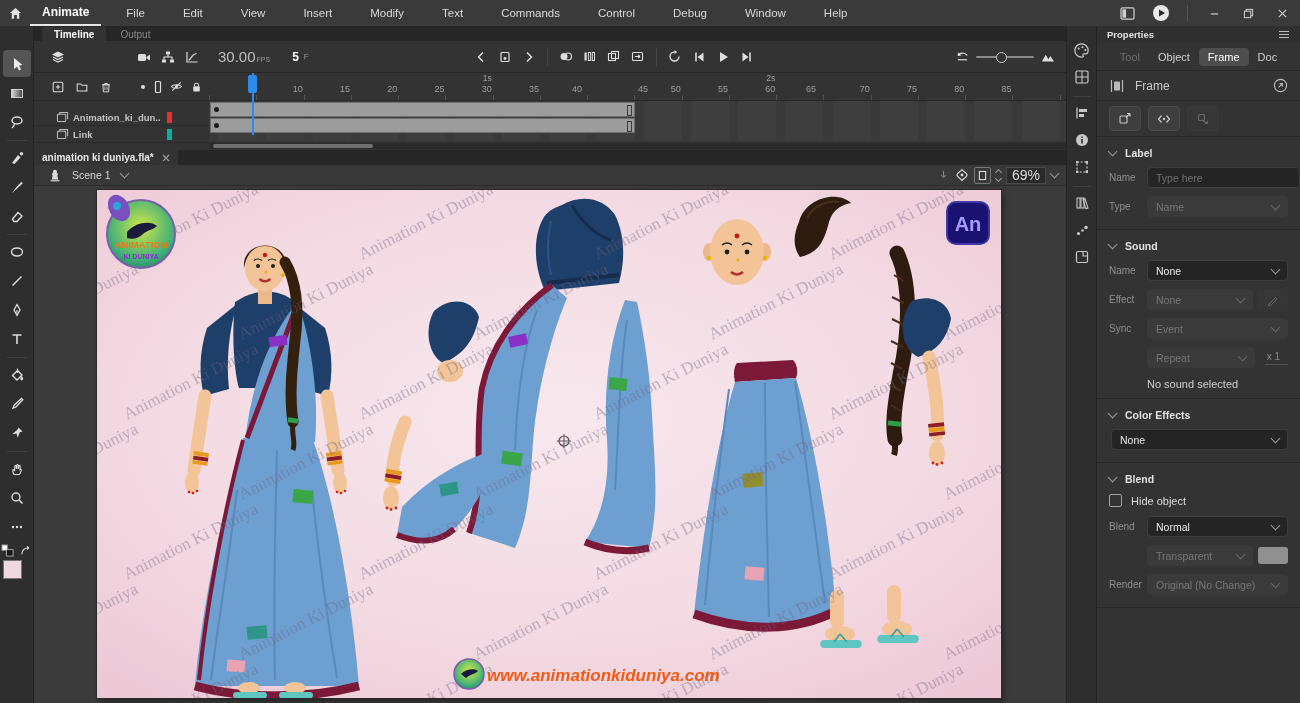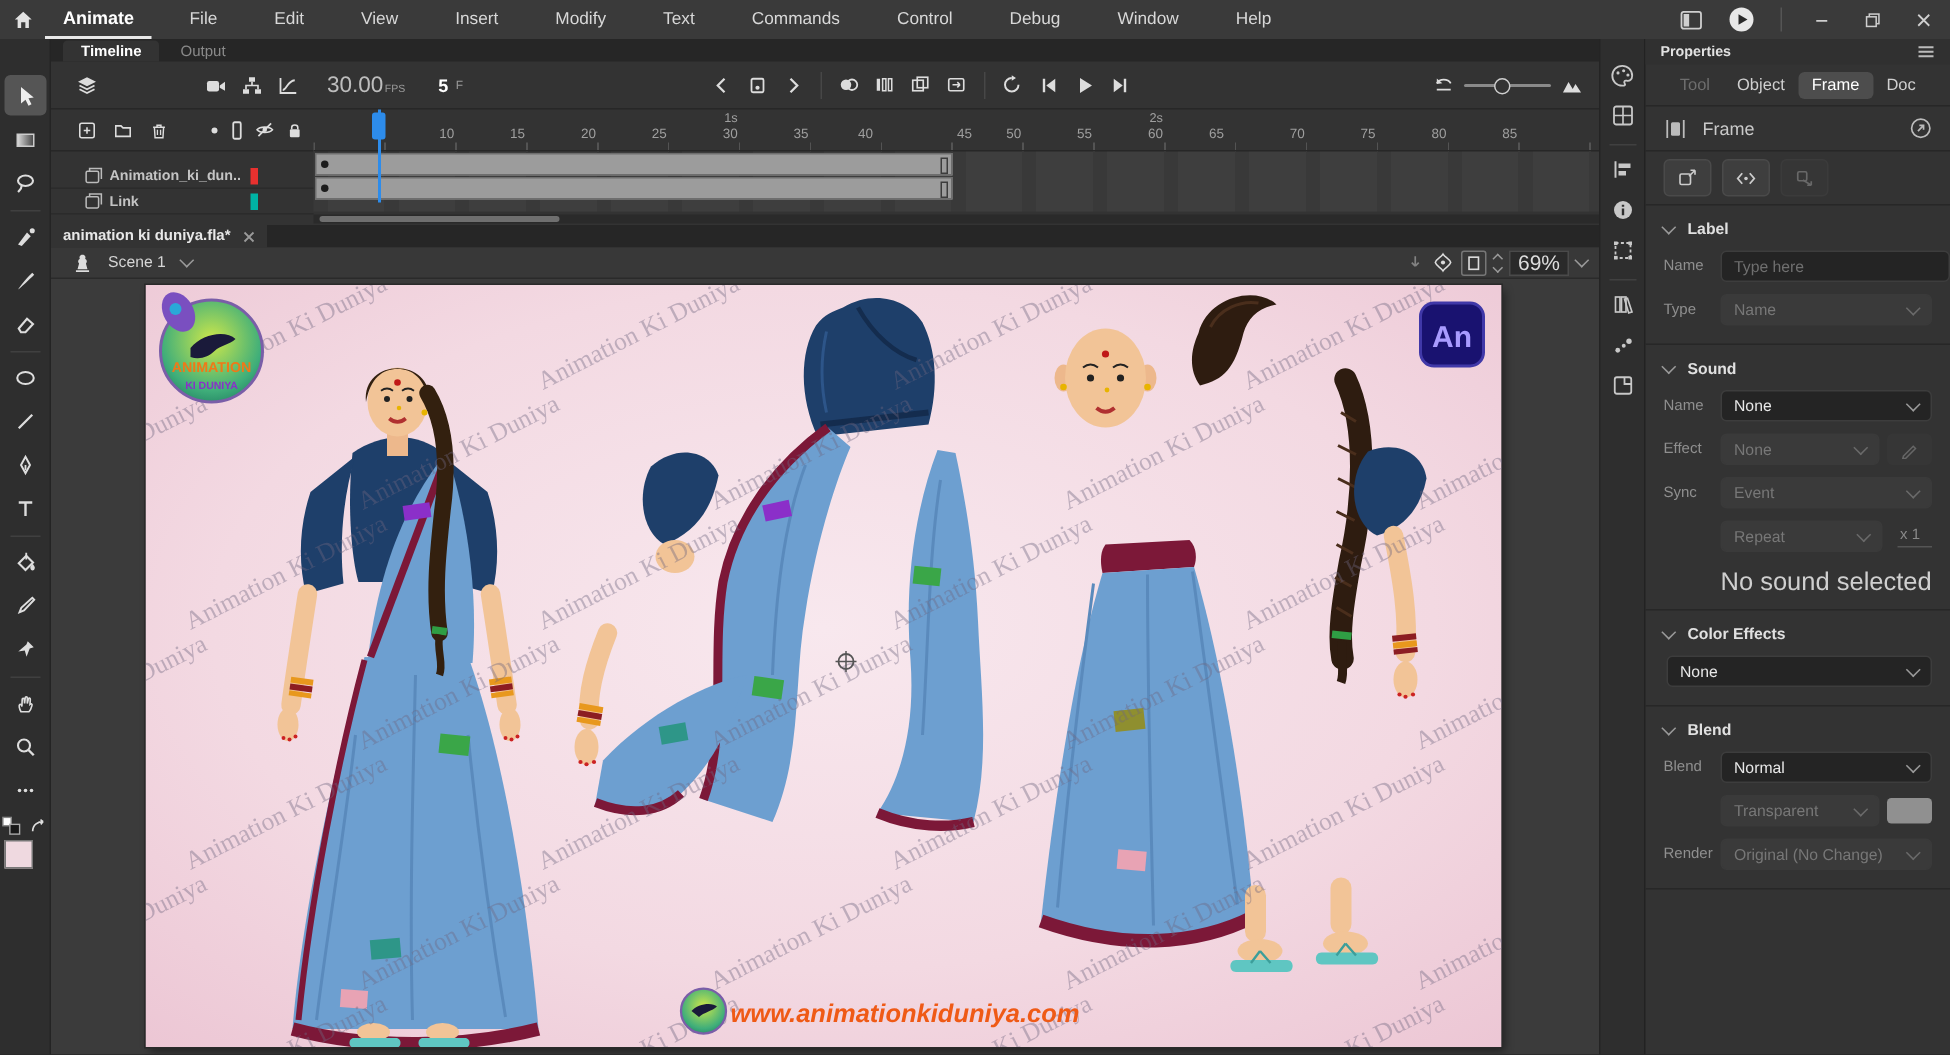--- a/index.html
+++ b/index.html
@@ -135,7 +135,7 @@
   .pinput::placeholder{color:#6f6f6f;}
   .sidebtn{width:30px;height:21px;background:#3a3a3a;border-radius:4px;margin-left:5px;opacity:.5;}
   #repeat-count{font-size:10px;color:#8a8a8a;margin-left:10px;border-bottom:1px solid #555;padding:0 8px 2px 2px;}
-  #sound-status{font-size:17px;color:#cfcfcf;padding:6px 12px 0 50px;}
+  #sound-status{font-size:11px;color:#cfcfcf;padding:6px 12px 0 50px;}
   #hide-row{display:flex;align-items:center;gap:9px;padding:5px 12px;}
   #hide-checkbox{width:11px;height:11px;border:1.4px solid #a5a5a5;border-radius:2px;background:transparent;}
   #hide-label{font-size:11px;color:#dcdcdc;}

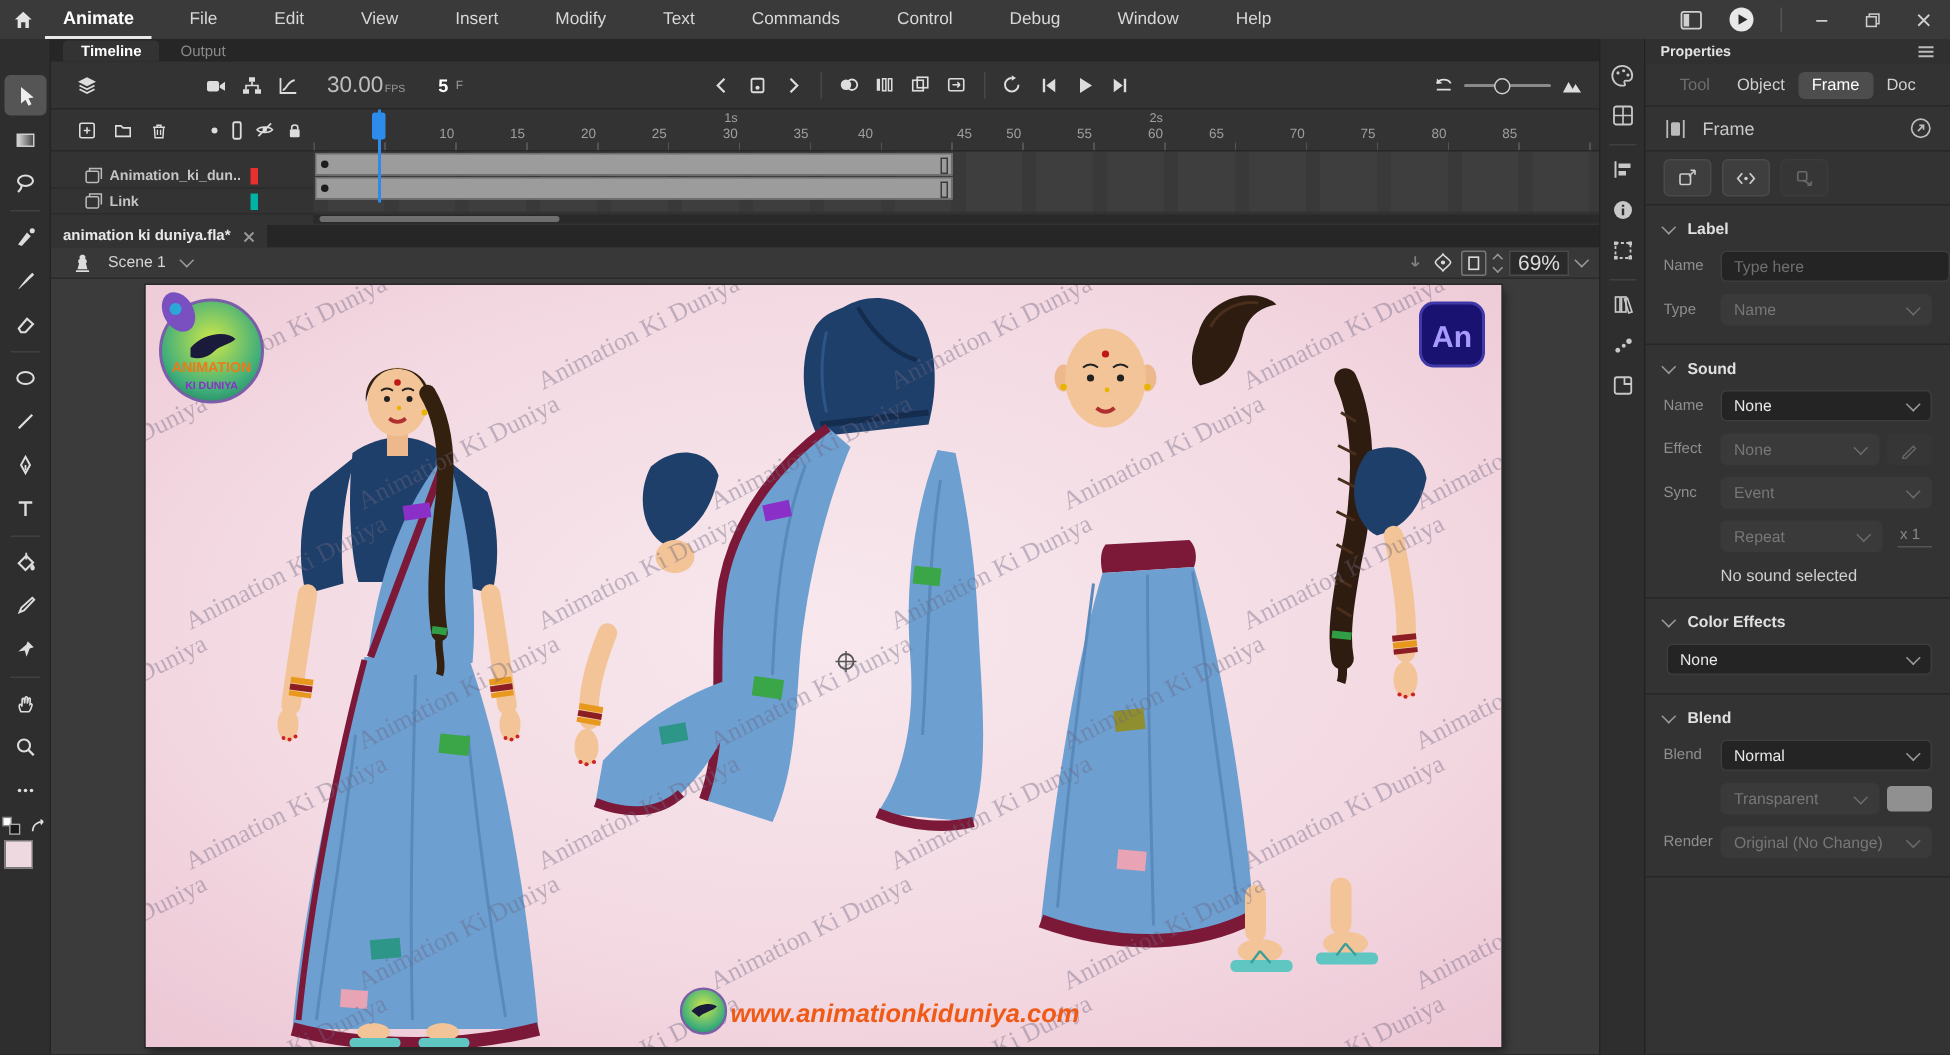--- a/index.html
+++ b/index.html
@@ -1025,6 +1025,10 @@
         <span class="chev"></span>
         <span>Blend</span>
       </div>
+      <div id="hide-row">
+        <span id="hide-checkbox"></span>
+        <span id="hide-label">Hide object</span>
+      </div>
       <div class="prow">
         <span class="plabel">Blend</span>
         <div class="dd">

